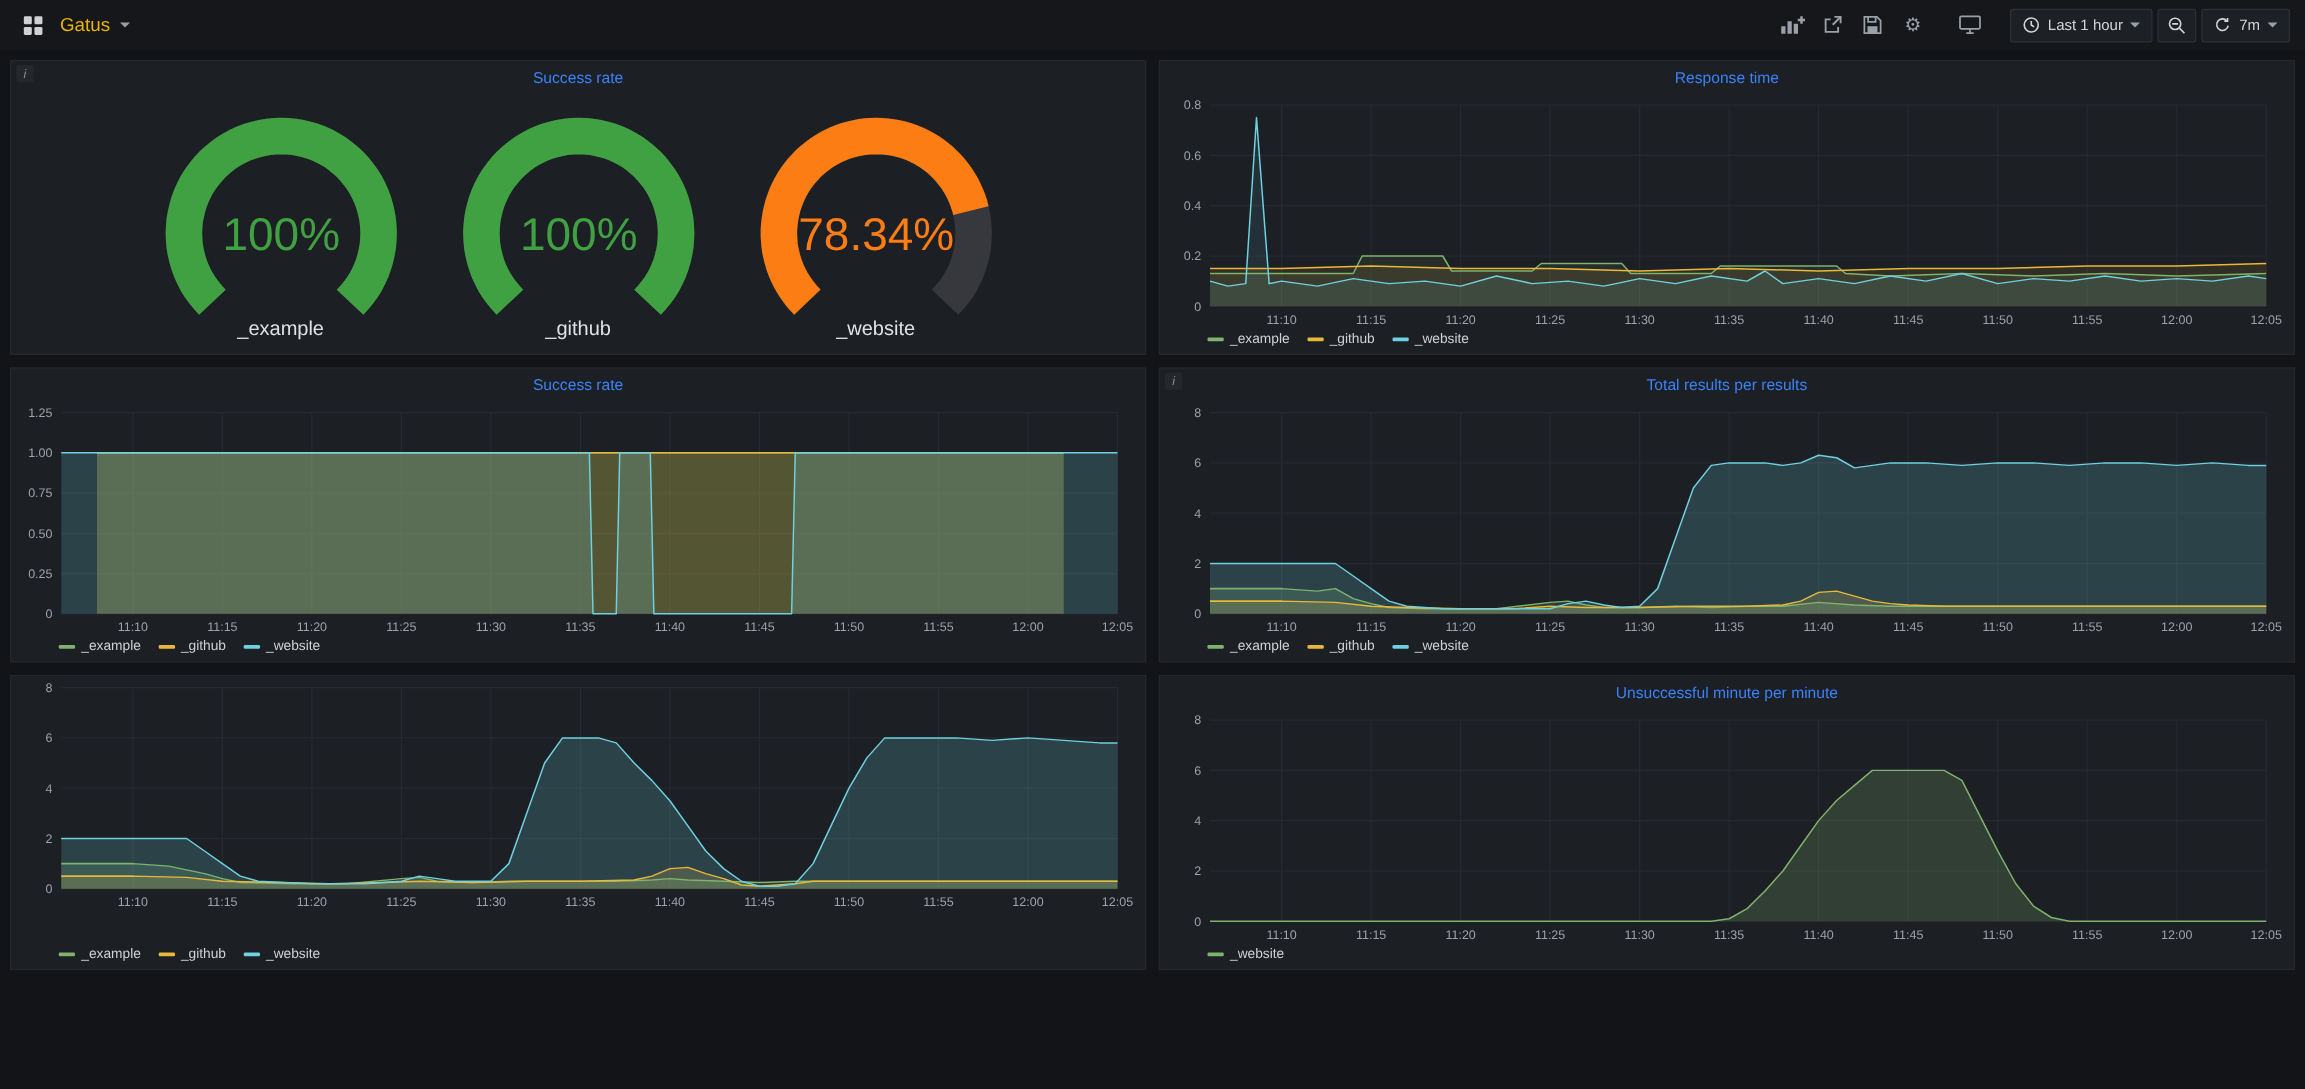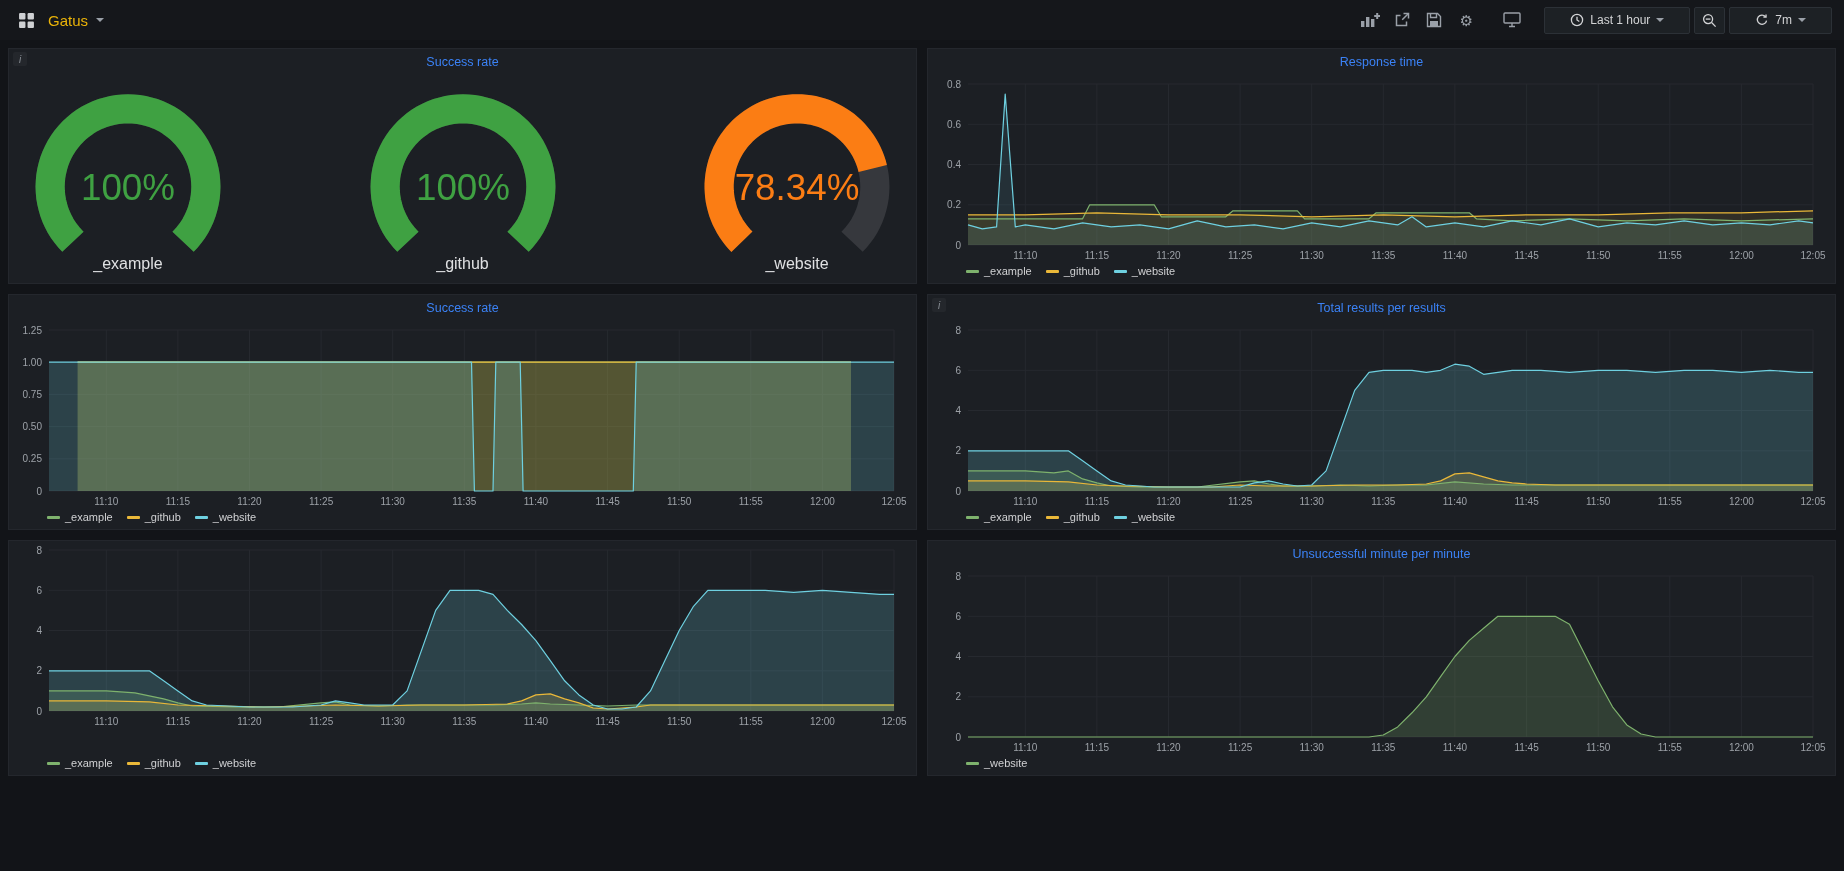--- a/index.html
+++ b/index.html
@@ -34,7 +34,7 @@
   .nav-btn {
     background: #1d2125; border: 1px solid #2c3137; border-radius: 2px;
     height: 27px; display: inline-flex; align-items: center; gap: 6px;
-    padding: 0 25px; color: #d3d4d6; font-size: 12px; cursor: pointer;
+    padding: 0 9px; color: #d3d4d6; font-size: 12px; cursor: pointer;
     font-family: "Liberation Sans", sans-serif;
   }
   .nav-btn.sq { padding: 0 7px; }

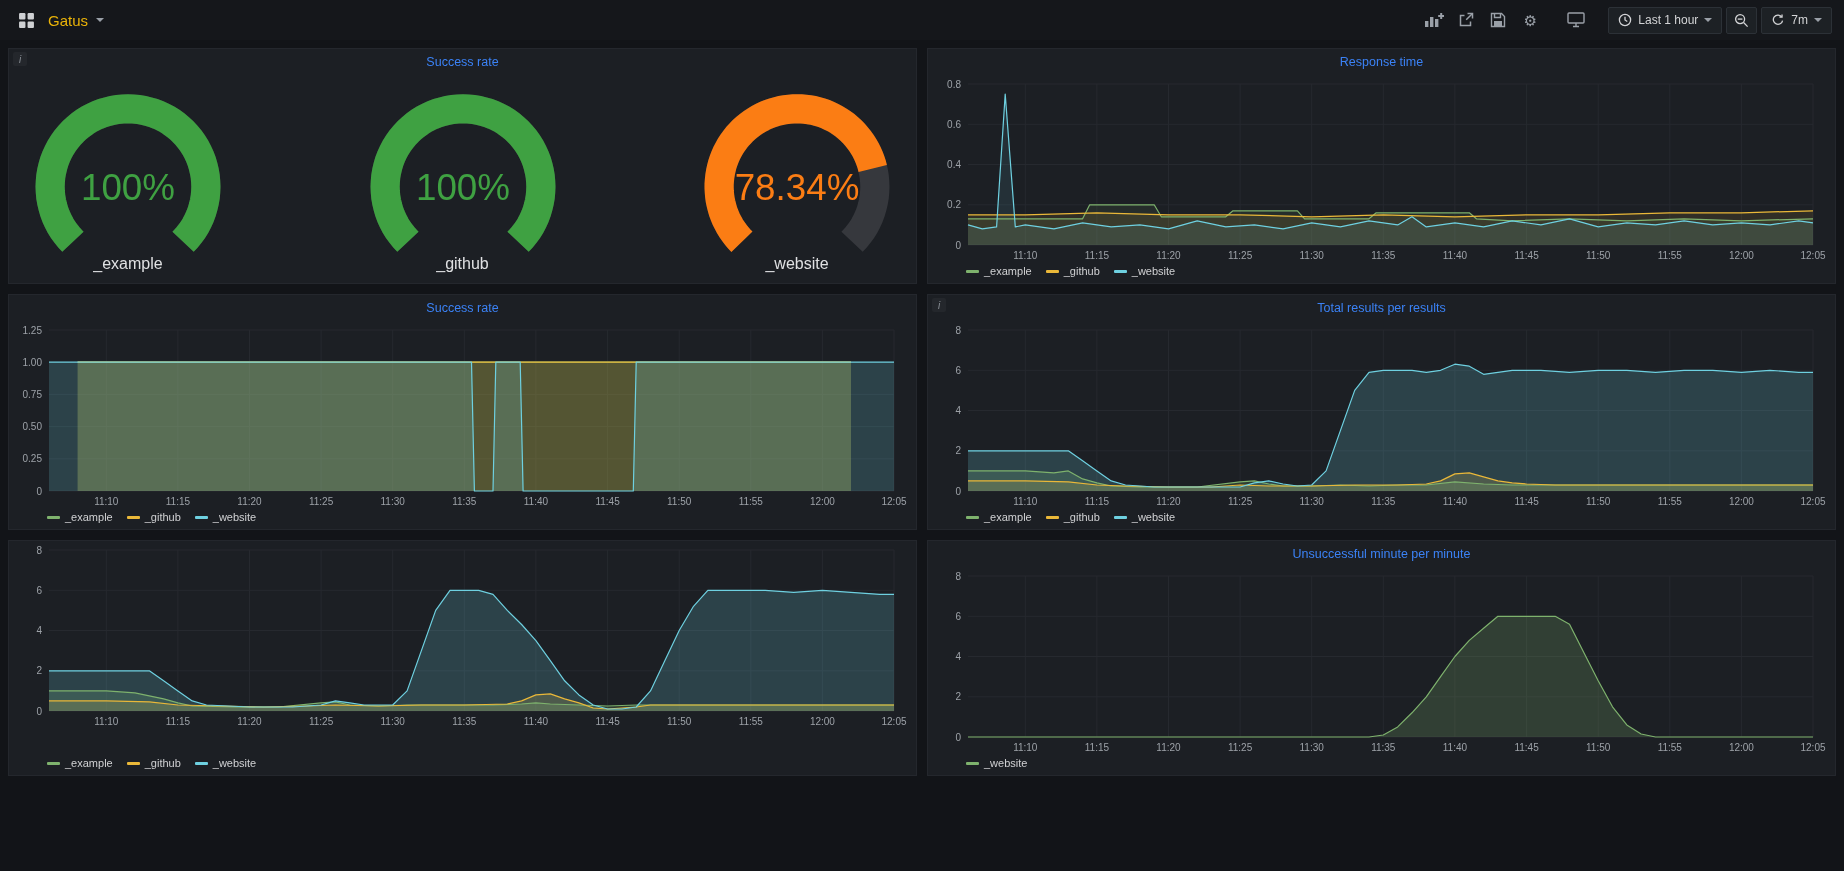--- a/index.html
+++ b/index.html
@@ -61,7 +61,7 @@
   }
   .panel-body { flex: 1 1 auto; min-height: 0; display: flex; flex-direction: column; }
   
-  .gauges { flex-direction: row; align-items: center; justify-content: space-between; }
+  .gauges { flex-direction: row; align-items: center; justify-content: center; }
   .gauge { display: flex; flex-direction: column; align-items: center; }
   .gauge-value { font-size: 34px; font-weight: 500; }
   .gauge-label { font-size: 16px; color: #e0e1e3; margin-top: -14px; }

